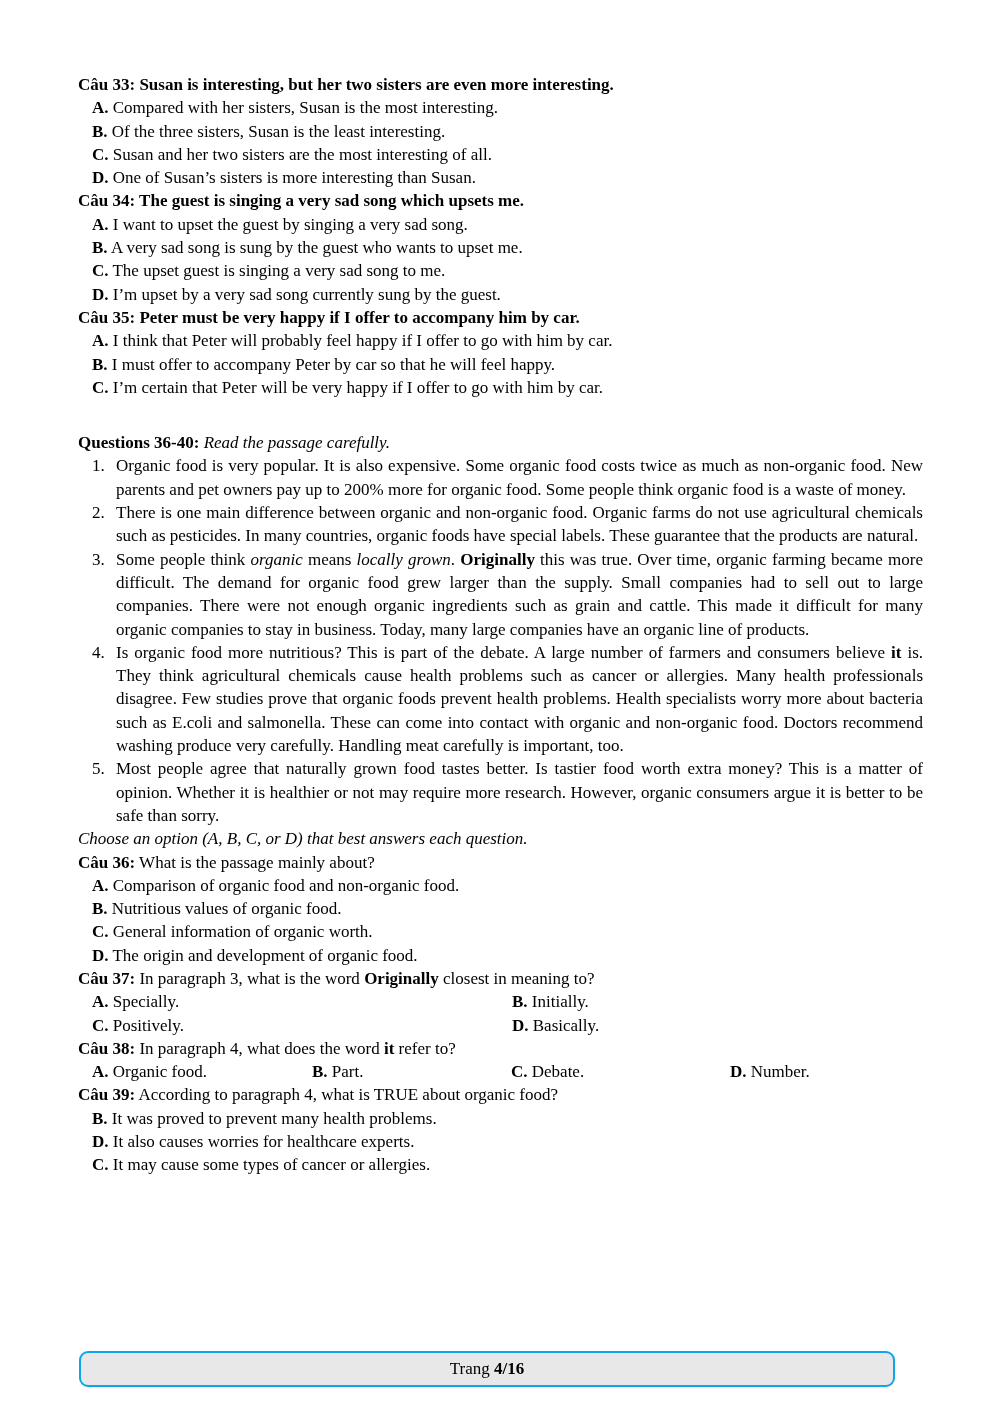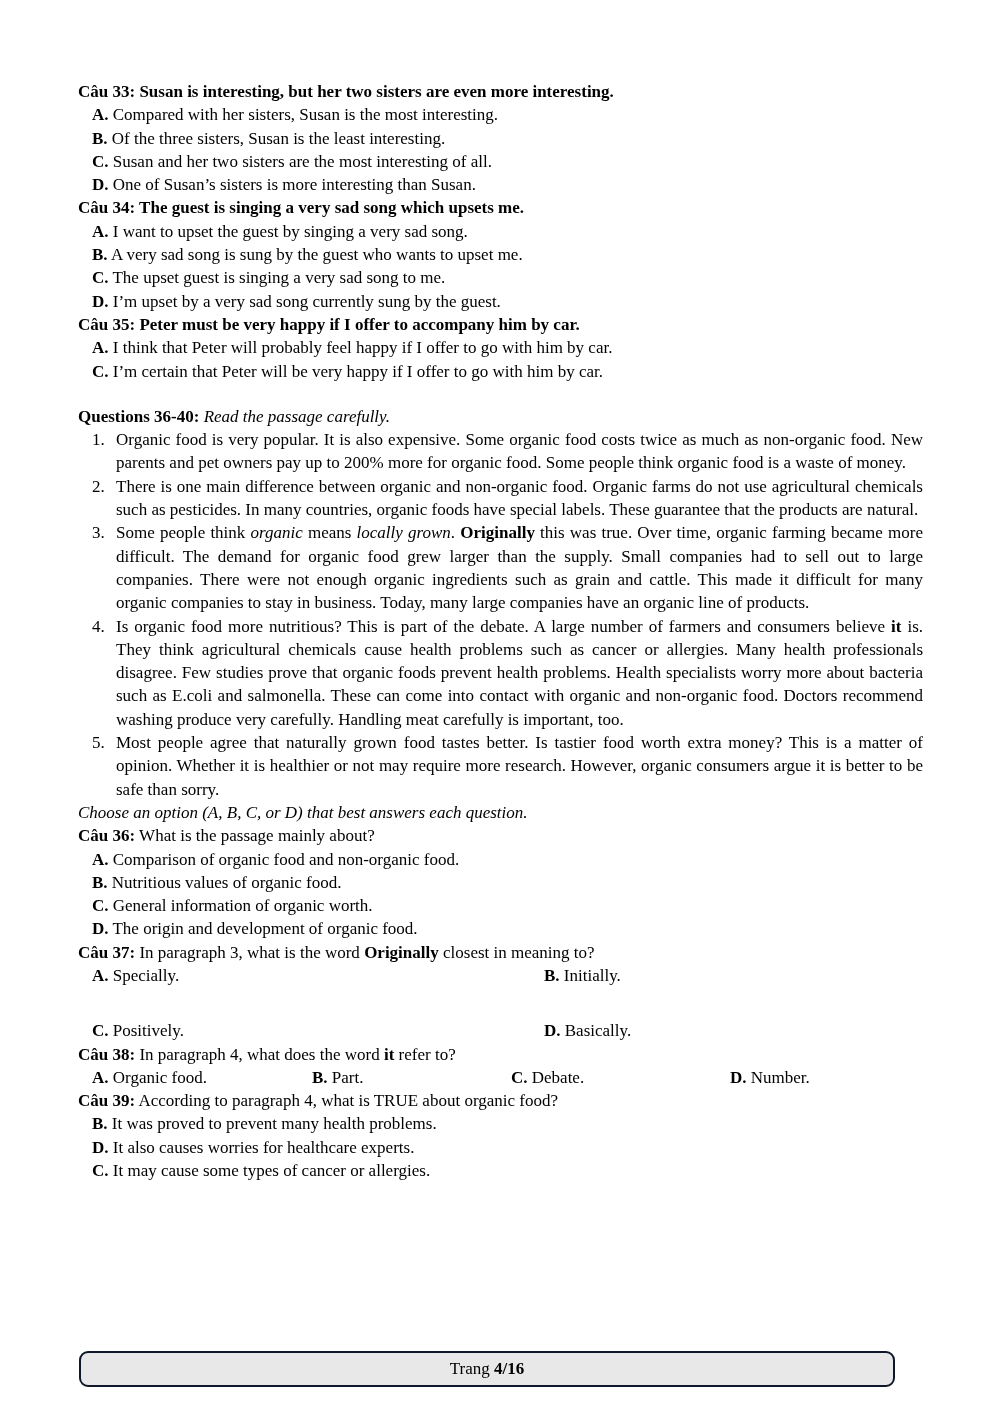--- a/index.html
+++ b/index.html
@@ -9,7 +9,7 @@
     font-family:"Liberation Serif", serif; font-size:17px; line-height:23.3px;
     color:#000; overflow:hidden;
   }
-  .content { position:absolute; top:80px; left:78px; width:845px; }
+  .content { position:absolute; top:73px; left:78px; width:845px; }
   .bold { font-weight:bold; }
   .italic { font-style:italic; }
   .q-head { font-weight:bold; }

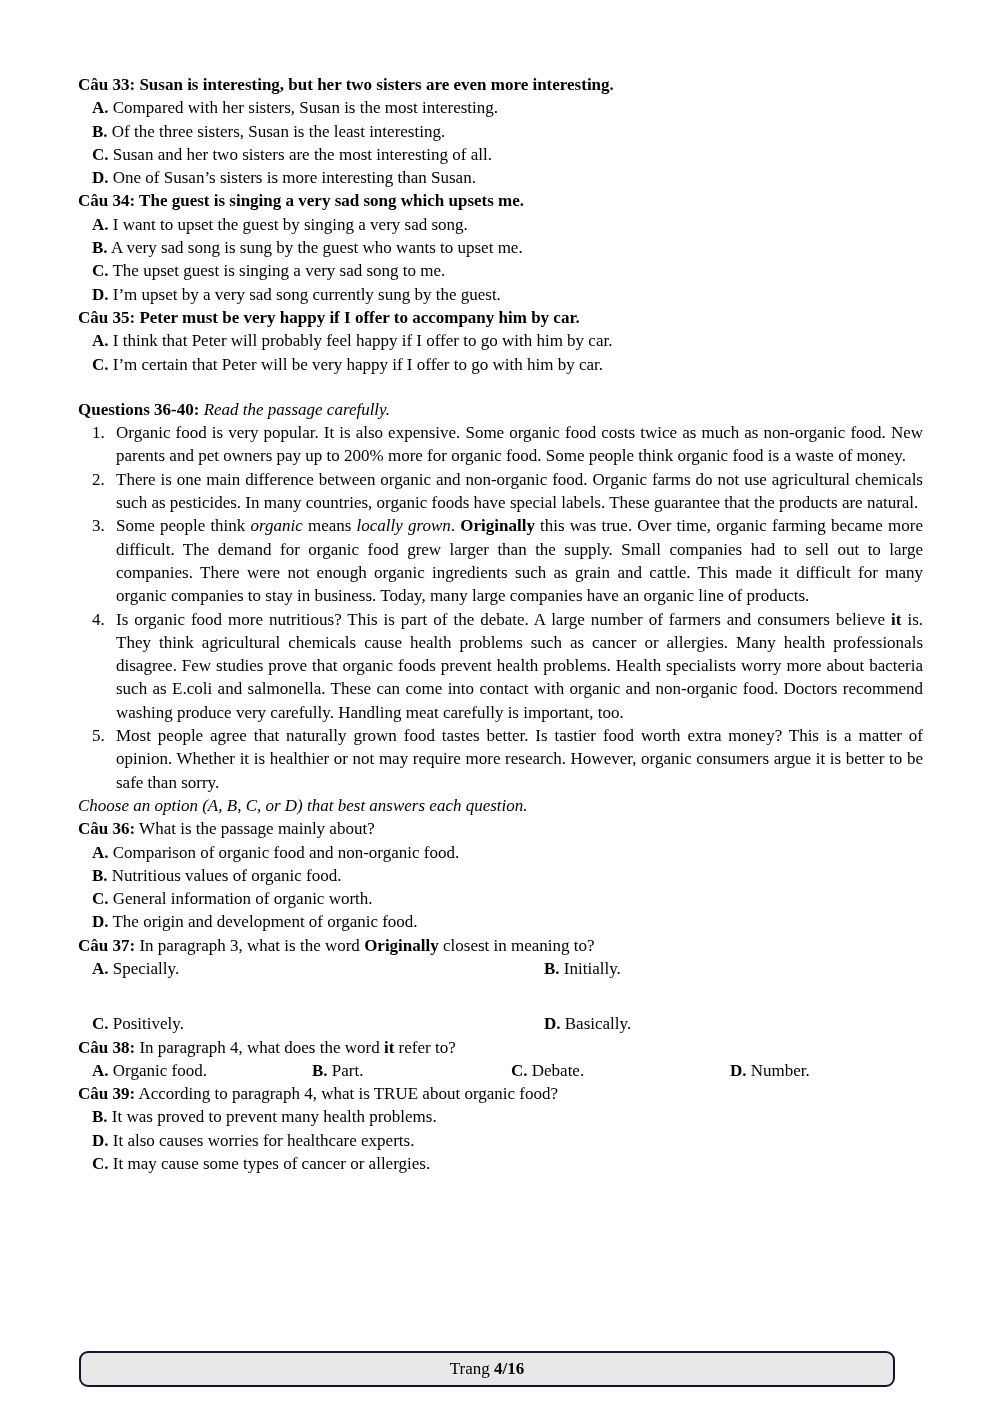--- a/index.html
+++ b/index.html
@@ -48,6 +48,7 @@
 
     <div class="q-head"><span>Câu 35:</span> <span>Peter must be very happy if I offer to accompany him by car.</span></div>
     <div class="opt"><span class="letter">A.</span> <span>I think that Peter will probably feel happy if I offer to go with him by car.</span></div>
+    <div class="opt"><span class="letter">B.</span> <span>I must offer to accompany Peter by car so that he will feel happy.</span></div>
     <div class="opt"><span class="letter">C.</span> <span>I’m certain that Peter will be very happy if I offer to go with him by car.</span></div>
 
     <div class="section-head"><span class="bold">Questions 36-40:</span> <span class="italic">Read the passage carefully.</span></div>

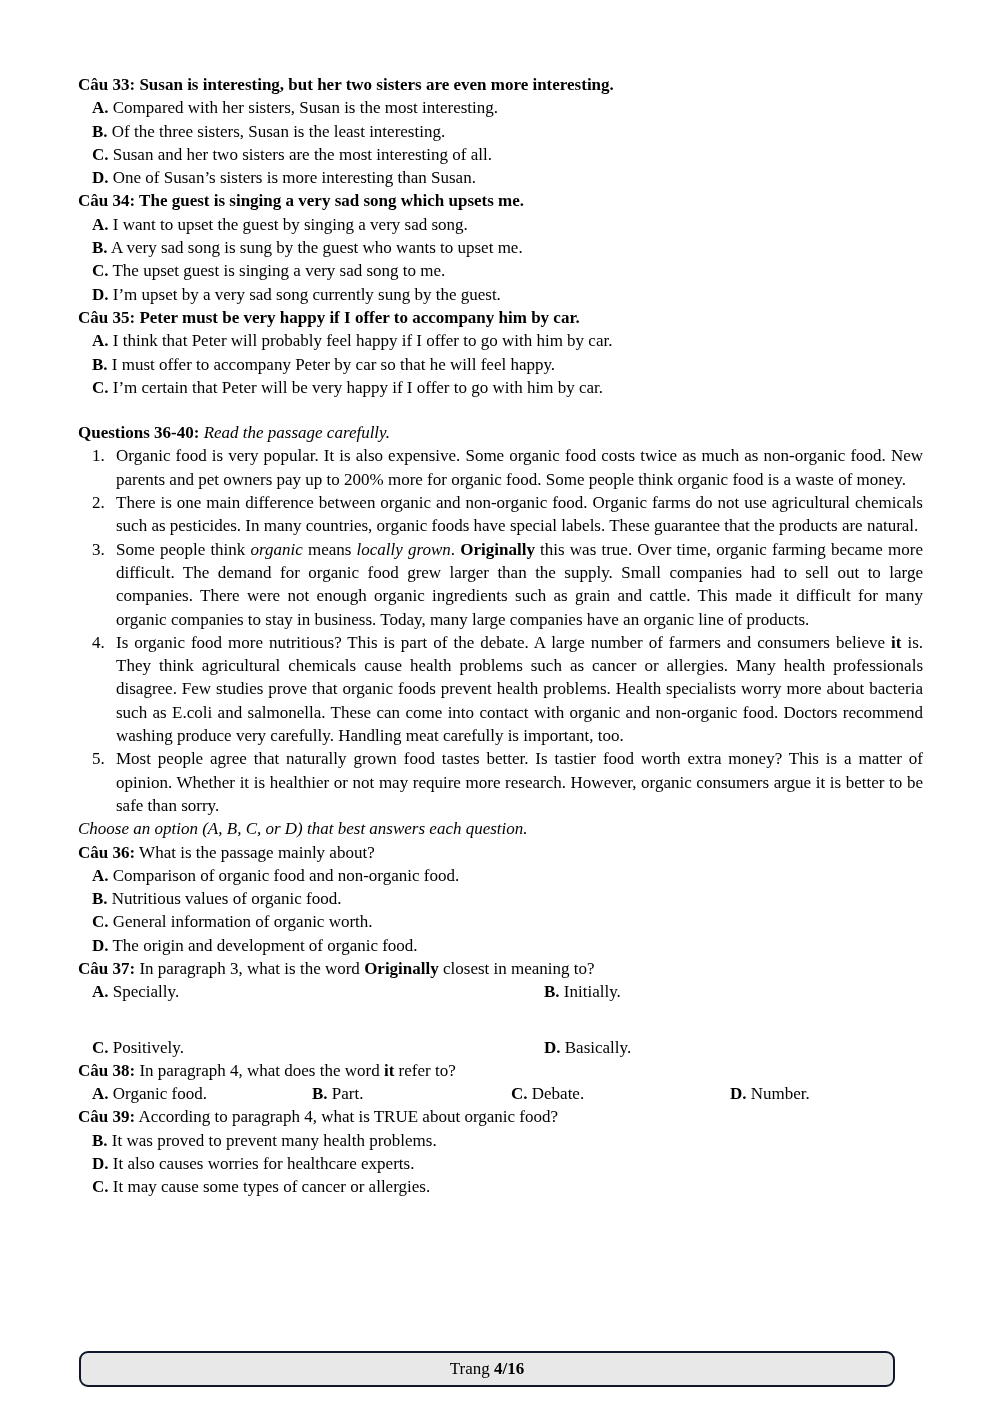--- a/index.html
+++ b/index.html
@@ -18,7 +18,7 @@
   .p-item { display:flex; padding-left:14px; }
   .p-num { flex:0 0 24px; }
   .p-text { flex:1 1 auto; text-align:justify; }
-  .section-head { margin-top:22px; }
+  .section-head { margin-top:32px; }
   .opt-grid-2 { display:grid; grid-template-columns:420px 1fr; padding-left:14px;gap:32px; }
   .opt-grid-4 { display:grid; grid-template-columns:220px 199px 219px 1fr; padding-left:14px; }
   .opt-grid-2 .opt, .opt-grid-4 .opt { padding-left:0; }

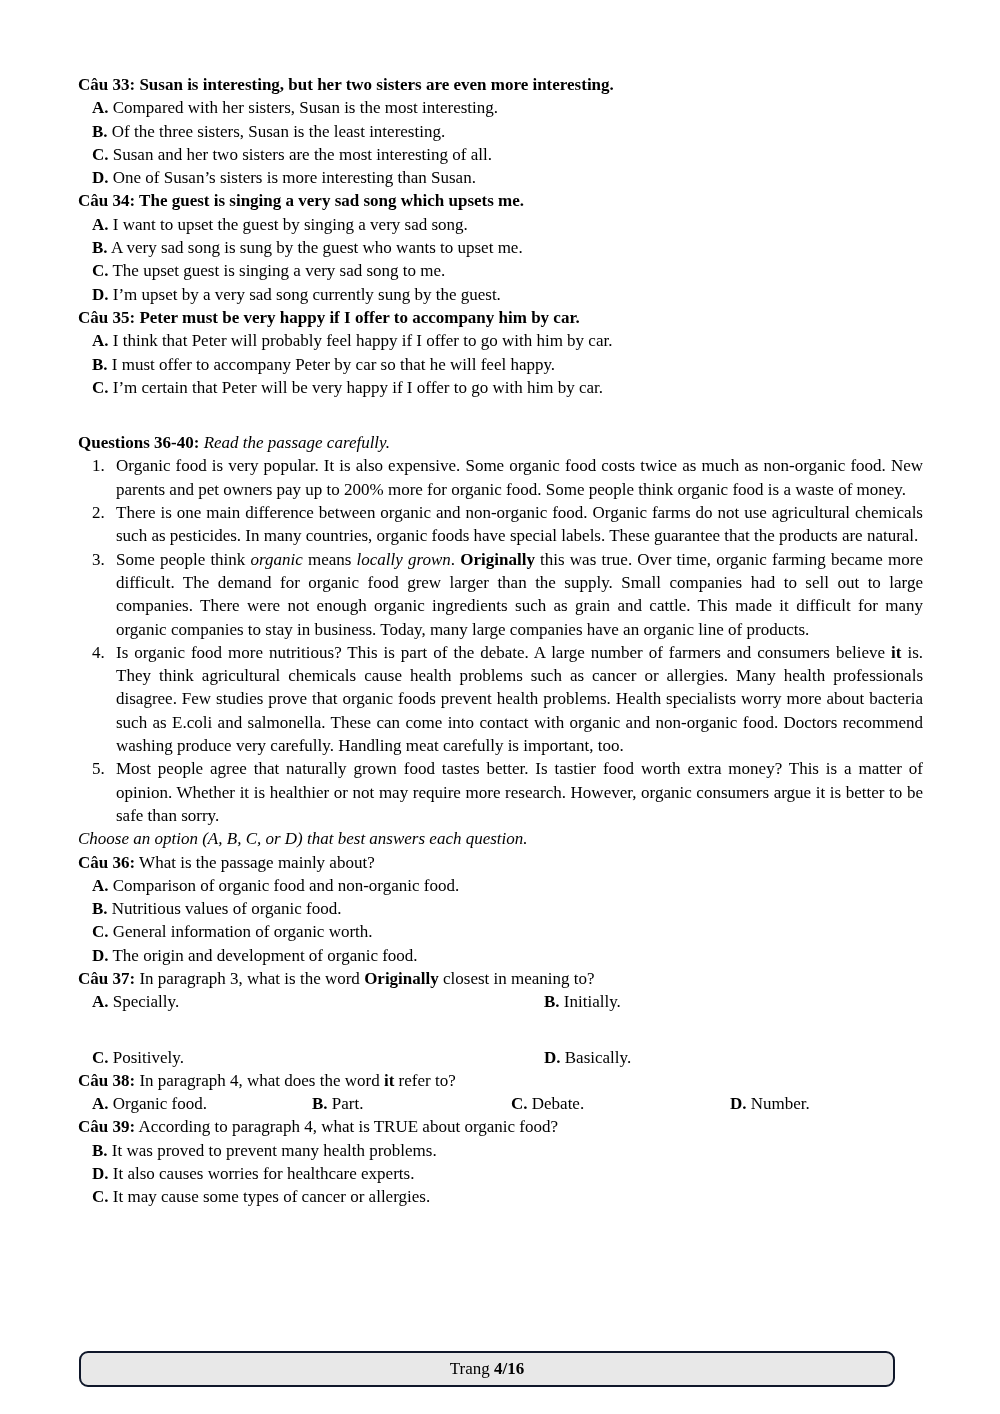--- a/index.html
+++ b/index.html
@@ -19,7 +19,7 @@
   .p-num { flex:0 0 24px; }
   .p-text { flex:1 1 auto; text-align:justify; }
   .section-head { margin-top:32px; }
-  .opt-grid-2 { display:grid; grid-template-columns:420px 1fr; padding-left:14px;gap:32px; }
+  .opt-grid-2 { display:grid; grid-template-columns:420px 1fr; padding-left:14px; }
   .opt-grid-4 { display:grid; grid-template-columns:220px 199px 219px 1fr; padding-left:14px; }
   .opt-grid-2 .opt, .opt-grid-4 .opt { padding-left:0; }
   .footer-box {

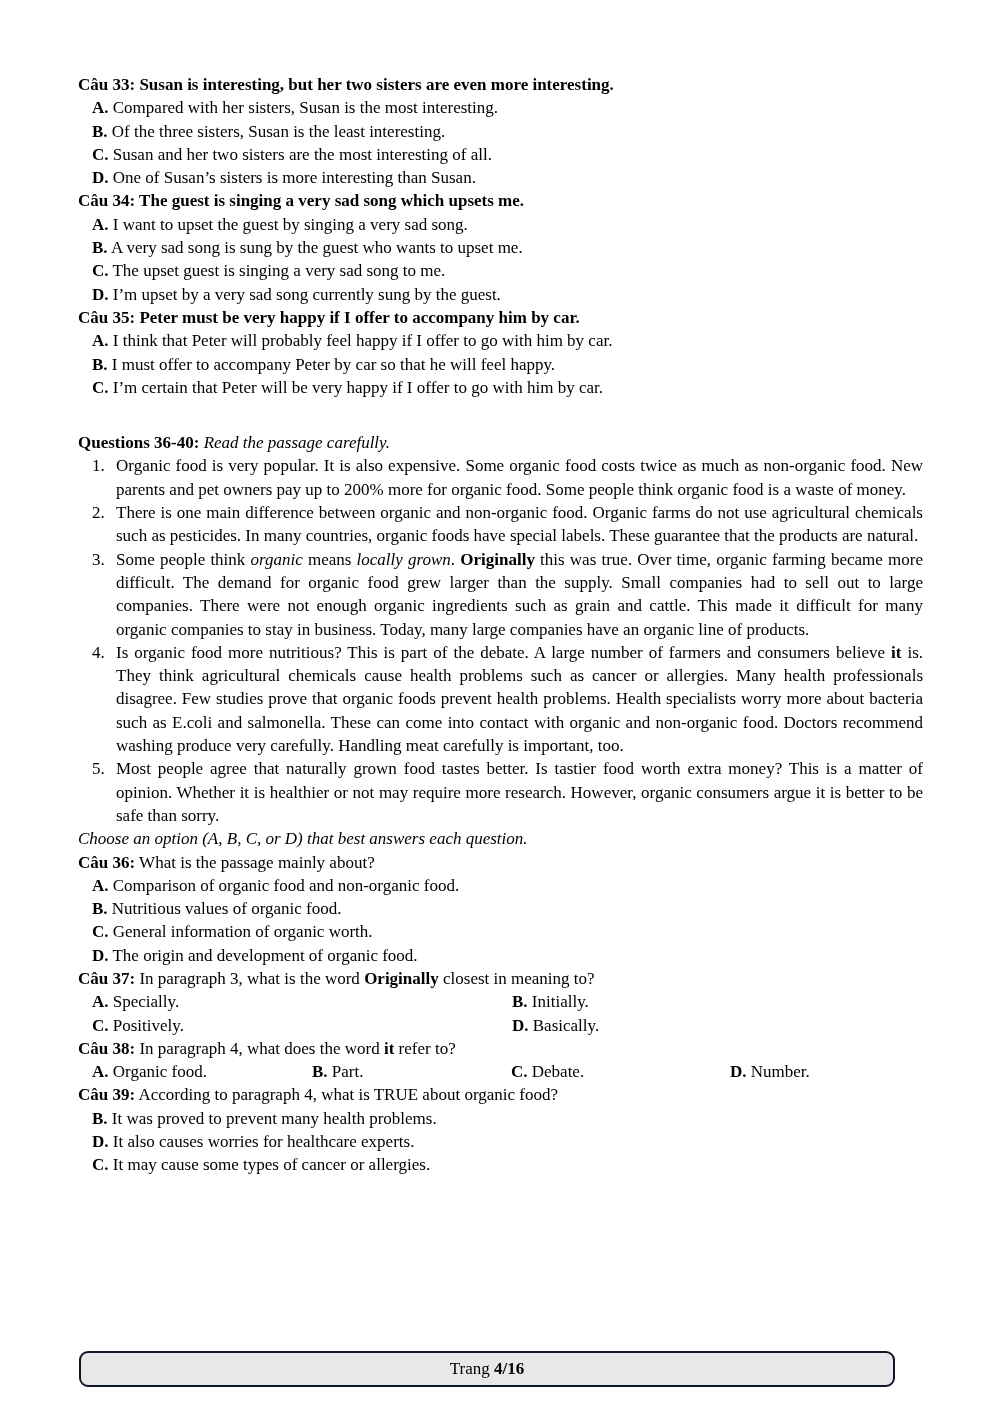--- a/index.html
+++ b/index.html
@@ -24,7 +24,7 @@
   .opt-grid-2 .opt, .opt-grid-4 .opt { padding-left:0; }
   .footer-box {
     position:absolute; left:79px; top:1351px; width:816px; height:36px;
-    background:#e8e8e8; border:2px solid #0f172a; border-radius:9px;
+    background:#e8e8e8; border:2px solid #0ea5e9; border-radius:9px;
     display:flex; align-items:center; justify-content:center;
   }
 </style>

